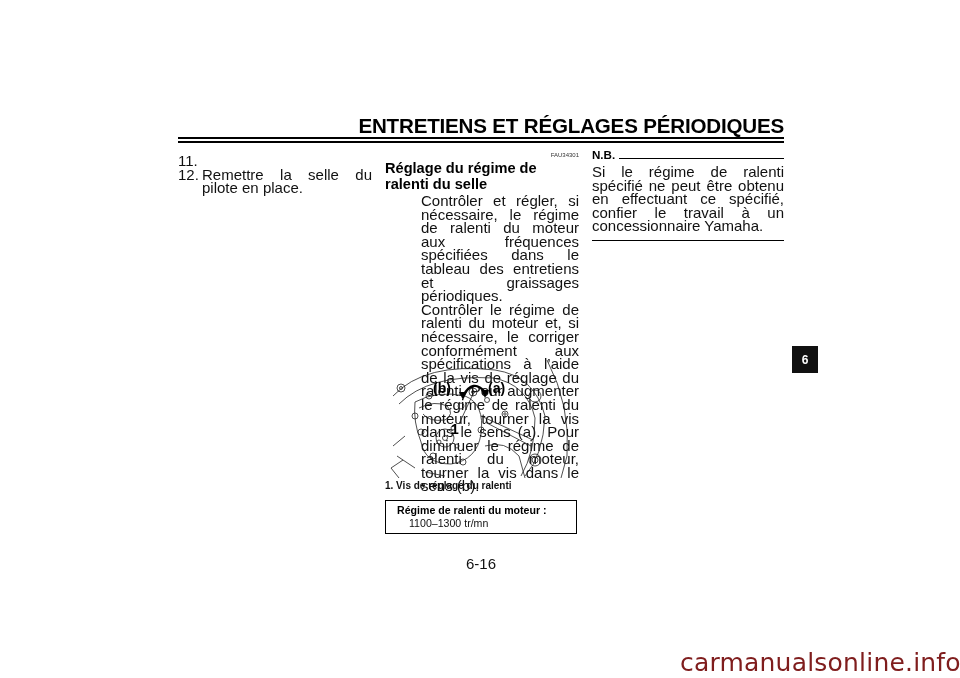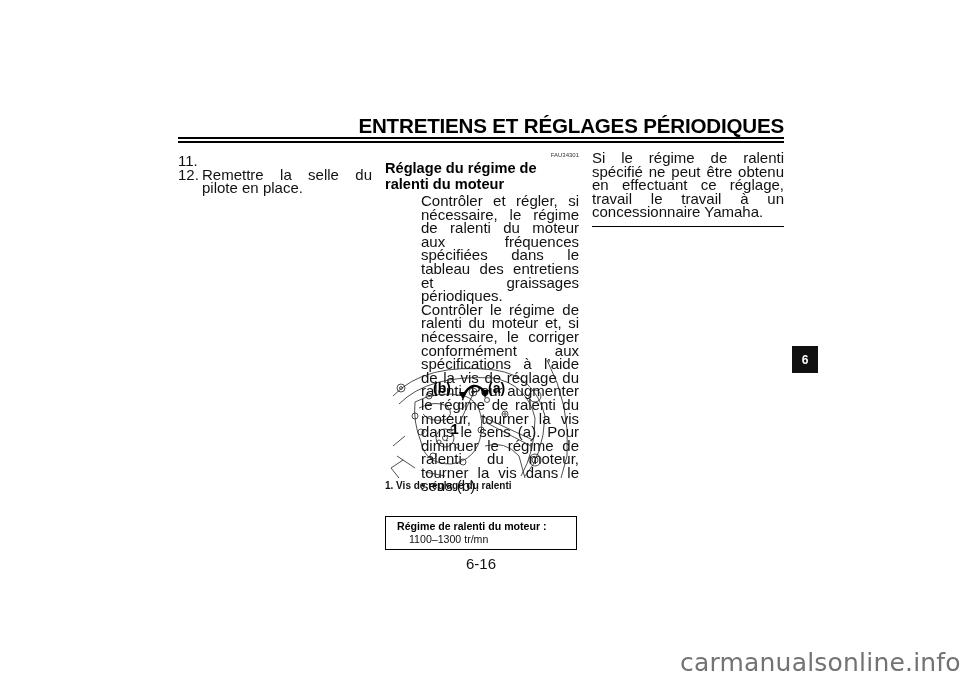--- a/index.html
+++ b/index.html
@@ -136,6 +136,10 @@
 <div class="abs page-num">6-16</div>
 
 <div class="abs col3">
+  <div class="nb-row">
+    <span class="nb-label">N.B.</span>
+    <span class="nb-line"></span>
+  </div>
   <div class="body-text nb-text">Si le régime de ralenti spécifié ne peut être obtenu en effectuant ce réglage, travail le travail à un concessionnaire Yamaha.</div>
   <div class="nb-end"></div>
 </div>

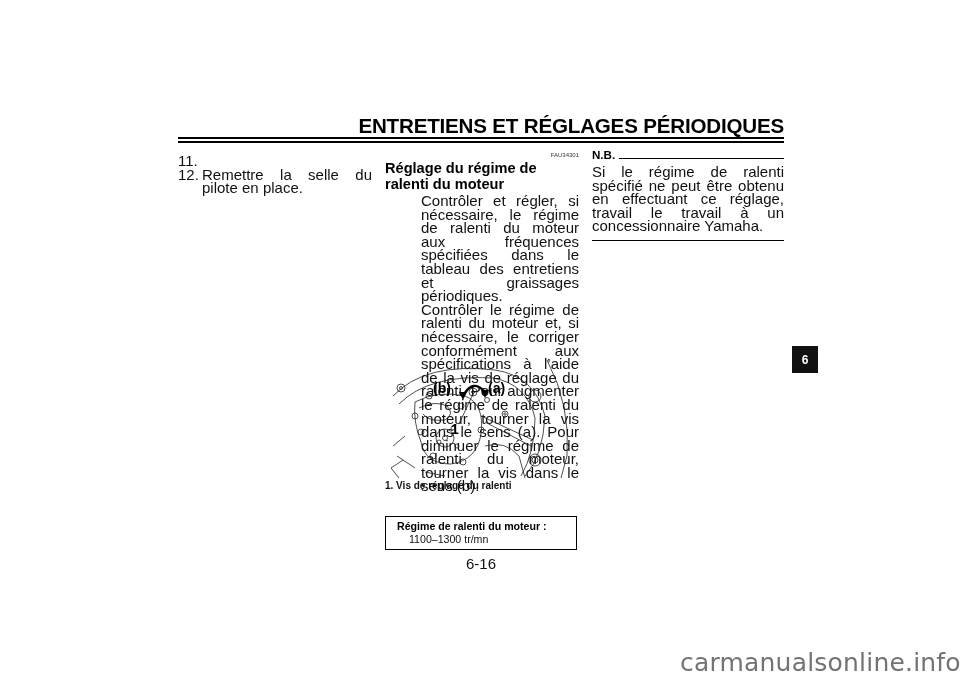--- a/index.html
+++ b/index.html
@@ -67,7 +67,7 @@
 
 <div class="abs col2">
   <div class="code">FAU34301</div>
-  <div class="section-title">Réglage du régime de ralenti du moteur</div>
+  <div class="section-title">Réglage du régime de ralenti du selle</div>
   <div class="body-text para">Contrôler et régler, si nécessaire, le régime de ralenti du moteur aux fréquences spécifiées dans le tableau des entretiens et graissages périodiques.</div>
   <div class="body-text para">Contrôler le régime de ralenti du moteur et, si nécessaire, le corriger conformément aux spécifications à l’aide de la vis de réglage du ralenti. Pour augmenter le régime de ralenti du moteur, tourner la vis dans le sens (a). Pour diminuer le régime de ralenti du moteur, tourner la vis dans le sens (b).</div>
 </div>

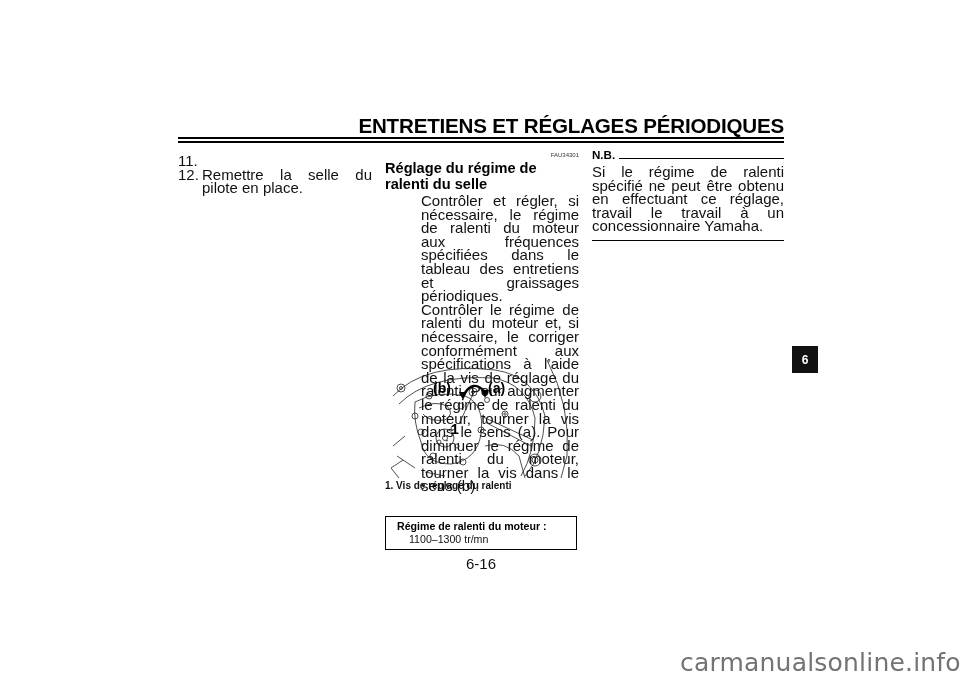--- a/index.html
+++ b/index.html
@@ -140,7 +140,7 @@
     <span class="nb-label">N.B.</span>
     <span class="nb-line"></span>
   </div>
-  <div class="body-text nb-text">Si le régime de ralenti spécifié ne peut être obtenu en effectuant ce réglage, travail le travail à un concessionnaire Yamaha.</div>
+  <div class="body-text nb-text">Si le régime de ralenti spécifié ne peut être obtenu en effectuant ce spécifié, confier le travail à un concessionnaire Yamaha.</div>
   <div class="nb-end"></div>
 </div>
 

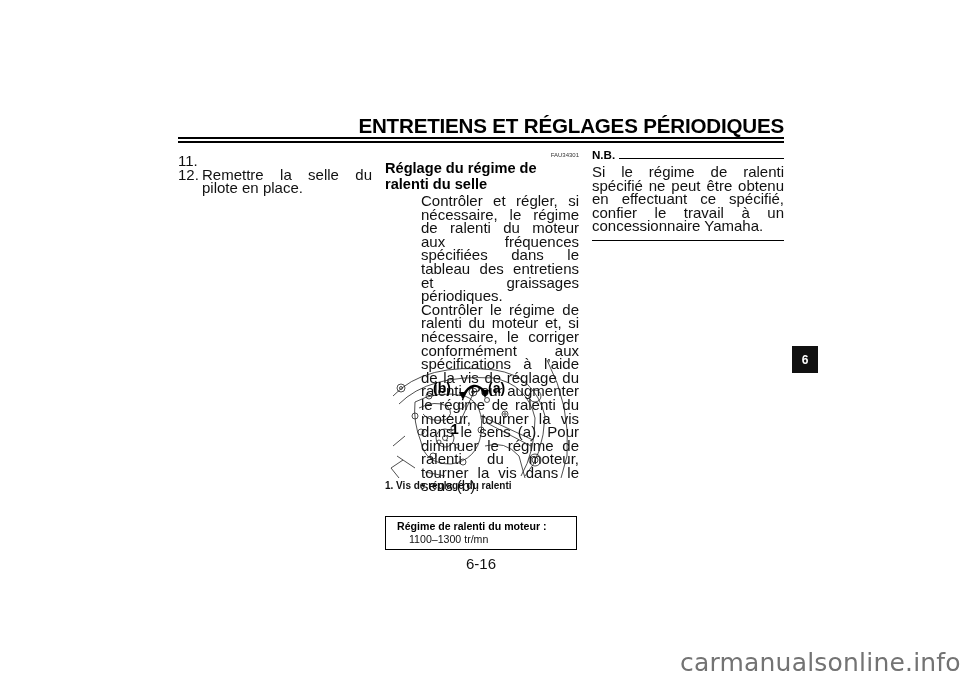--- a/index.html
+++ b/index.html
@@ -30,7 +30,7 @@
   .figure { left:385px; top:356px; width:194px; height:122px; }
   .fig-caption { left:385px; top:480px; font-size:10px; color:#111;font-weight:bold; }
 
-  .spec-box { left:385px; top:500px; width:192px; height:34px; border:1px solid #000; box-sizing:border-box;margin-top:16px; }
+  .spec-box { left:385px; top:500px; width:192px; height:34px; border:1px solid #000; box-sizing:border-box; }
   .spec-title { position:absolute; left:11px; top:3px; font-weight:bold; font-size:10.6px; color:#000; }
   .spec-val { position:absolute; left:23px; top:16px; font-size:10.6px; color:#111; }
 

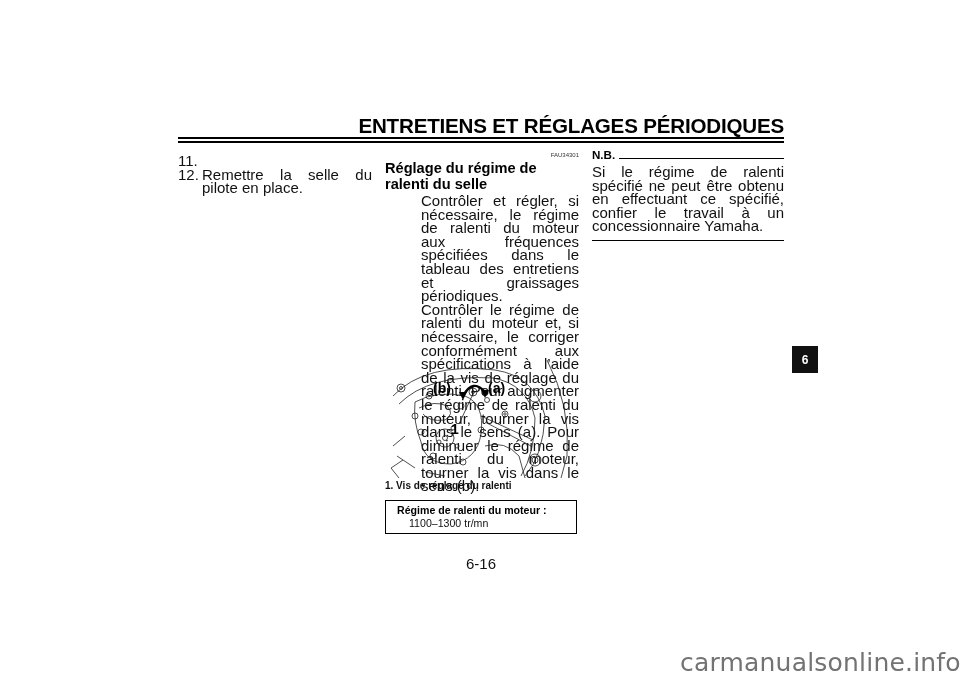--- a/index.html
+++ b/index.html
@@ -46,7 +46,7 @@
   .chapter-tab { left:792px; top:346px; width:26px; height:27px; background:#111; color:#fff;
     font-weight:bold; font-size:12px; display:flex; align-items:center; justify-content:center; }
 
-  .watermark { left:680px; top:648px; font-size:25px; color:#737373; letter-spacing:0.2px; font-family:"DejaVu Sans", sans-serif; }
+  .watermark { left:680px; top:648px; font-size:25px; color:#7f1d1d; letter-spacing:0.2px; font-family:"DejaVu Sans", sans-serif; }
 </style>
 </head>
 <body>

